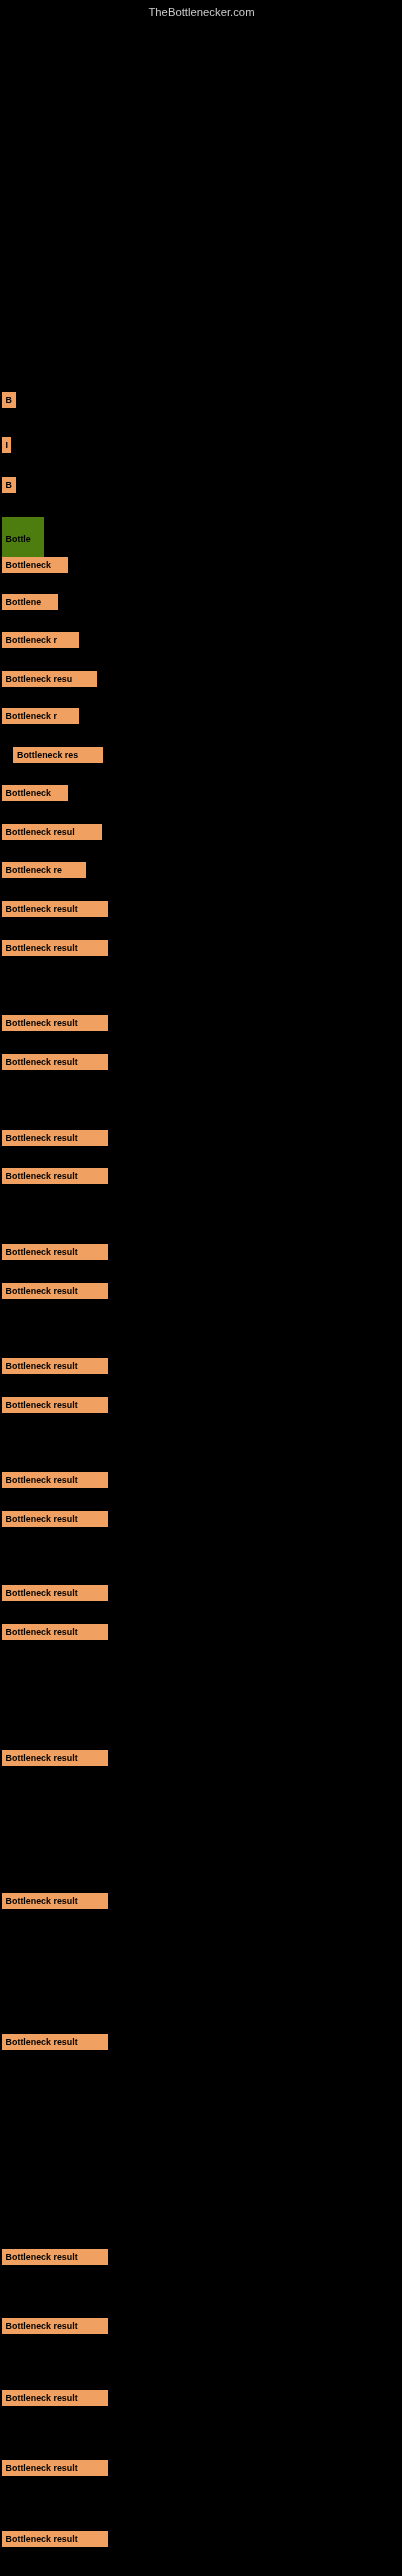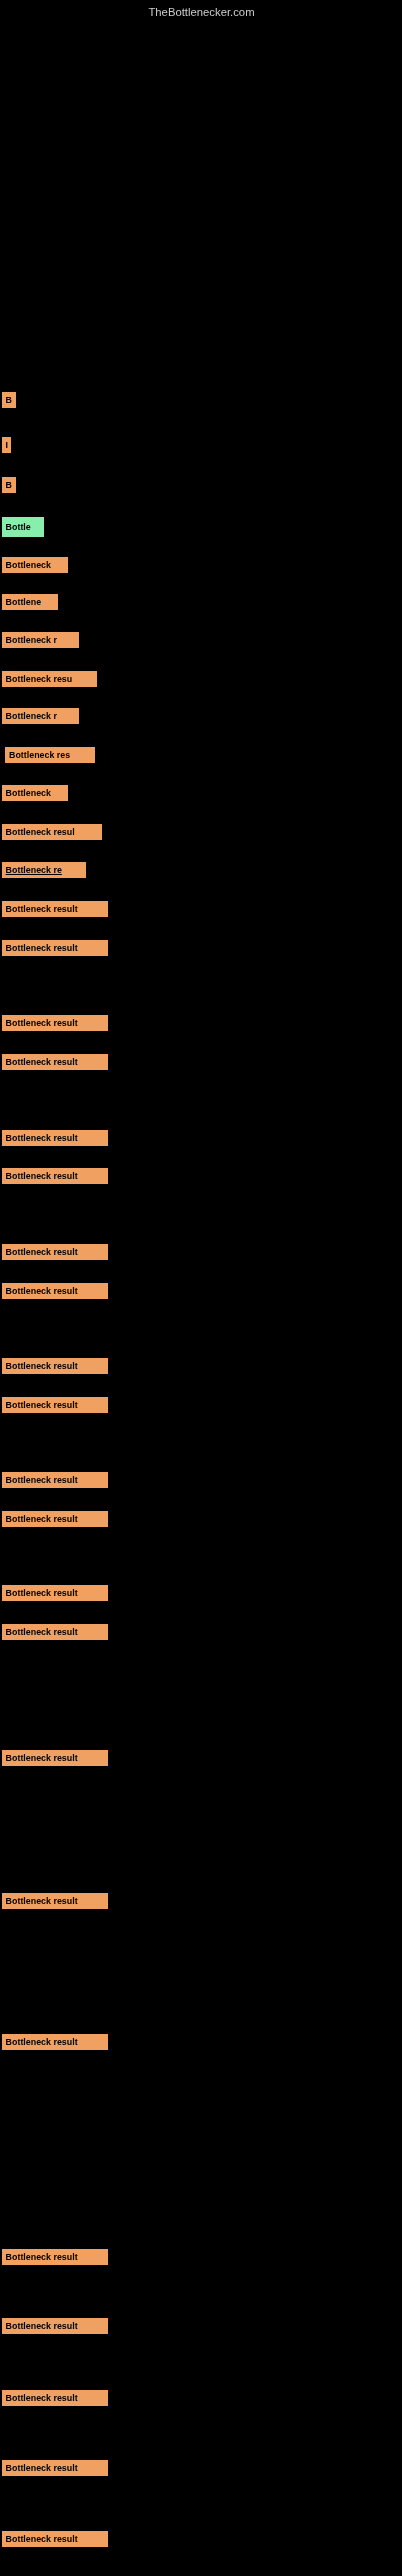--- a/index.html
+++ b/index.html
@@ -37,7 +37,7 @@
       <div style="background-color: rgb(240, 160, 96); width: 14.5px; padding: 2.4px 4px; font-size: 8.9px; font-weight: bold; color: rgb(0, 0, 0); min-height: 16px; display: flex; align-items: center; white-space: nowrap; overflow: hidden;">B</div>
     </div>
     <div style="position: absolute; top: 495px; left: 1.6px;">
-      <div style="background-color: #86efac; width: 42px; padding: 5px 4px; font-size: 8.9px; font-weight: bold; color: rgb(0, 0, 0); min-height: 16px; display: flex; align-items: center; white-space: nowrap; overflow: hidden;">Bottle</div>
+      <div style="background-color: #4d7c0f; width: 42px; padding: 17px 4px; font-size: 8.9px; font-weight: bold; color: rgb(0, 0, 0); min-height: 16px; display: flex; align-items: center; white-space: nowrap; overflow: hidden;">Bottle</div>
     </div>
     <div style="position: absolute; top: 535px; left: 1.6px;">
       <div style="background-color: rgb(240, 160, 96); width: 66px; padding: 2.4px 4px; font-size: 8.9px; font-weight: bold; color: rgb(0, 0, 0); min-height: 16px; display: flex; align-items: center; white-space: nowrap; overflow: hidden;">Bottleneck</div>

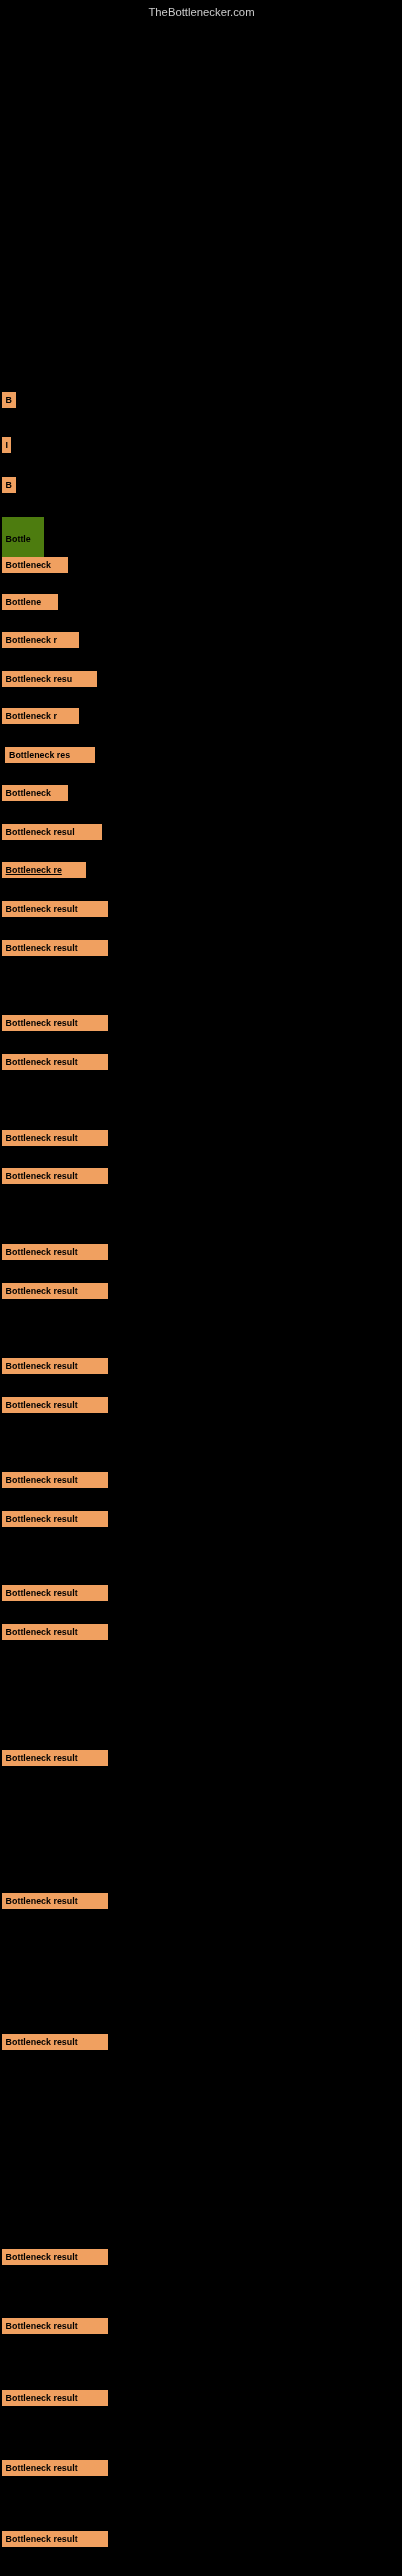--- a/index.html
+++ b/index.html
@@ -54,7 +54,7 @@
     <div style="position: absolute; top: 686px; left: 1.6px;">
       <div style="background-color: rgb(240, 160, 96); width: 77px; padding: 2.4px 4px; font-size: 8.9px; font-weight: bold; color: rgb(0, 0, 0); min-height: 16px; display: flex; align-items: center; white-space: nowrap; overflow: hidden;">Bottleneck r</div>
     </div>
-    <div style="position: absolute; top: 725px; left: 5px;">
+    <div style="position: absolute; top: 725px; left: 13px;">
       <div style="background-color: rgb(240, 160, 96); width: 90px; padding: 2.4px 4px; font-size: 8.9px; font-weight: bold; color: rgb(0, 0, 0); min-height: 16px; display: flex; align-items: center; white-space: nowrap; overflow: hidden;">Bottleneck res</div>
     </div>
     <div style="position: absolute; top: 763px; left: 1.6px;">

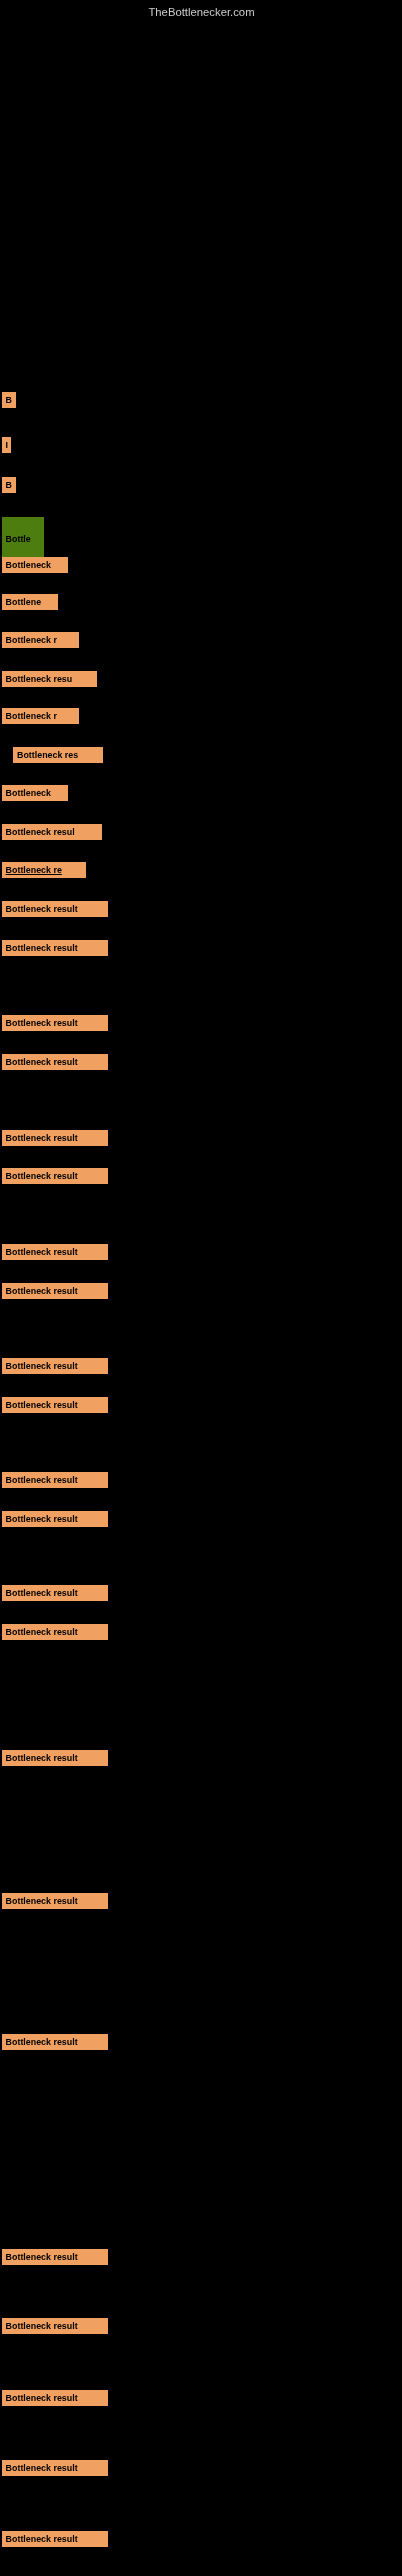--- a/index.html
+++ b/index.html
@@ -64,7 +64,7 @@
       <div style="background-color: rgb(240, 160, 96); width: 100px; padding: 1px 4px; font-size: 8.9px; font-weight: bold; color: rgb(0, 0, 0); min-height: 16px; display: flex; align-items: center; white-space: nowrap; overflow: hidden;">Bottleneck resul</div>
     </div>
     <div style="position: absolute; top: 840px; left: 1.6px;">
-      <div style="background-color: rgb(240, 160, 96); width: 84px; padding: 2.4px 4px; font-size: 8.9px; font-weight: bold; color: rgb(0, 0, 0); min-height: 16px; display: flex; align-items: center; white-space: nowrap; overflow: hidden; text-decoration: underline;">Bottleneck re</div>
+      <div style="background-color: rgb(240, 160, 96); width: 84px; padding: 2.4px 4px; font-size: 8.9px; font-weight: bold; color: rgb(0, 0, 0); min-height: 16px; display: flex; align-items: center; white-space: nowrap; overflow: hidden;">Bottleneck re</div>
     </div>
     <div style="position: absolute; top: 879px; left: 1.6px;">
       <div style="background-color: rgb(240, 160, 96); width: 106px; padding: 2.4px 4px; font-size: 8.9px; font-weight: bold; color: rgb(0, 0, 0); min-height: 16px; display: flex; align-items: center; white-space: nowrap; overflow: hidden;">Bottleneck result</div>

